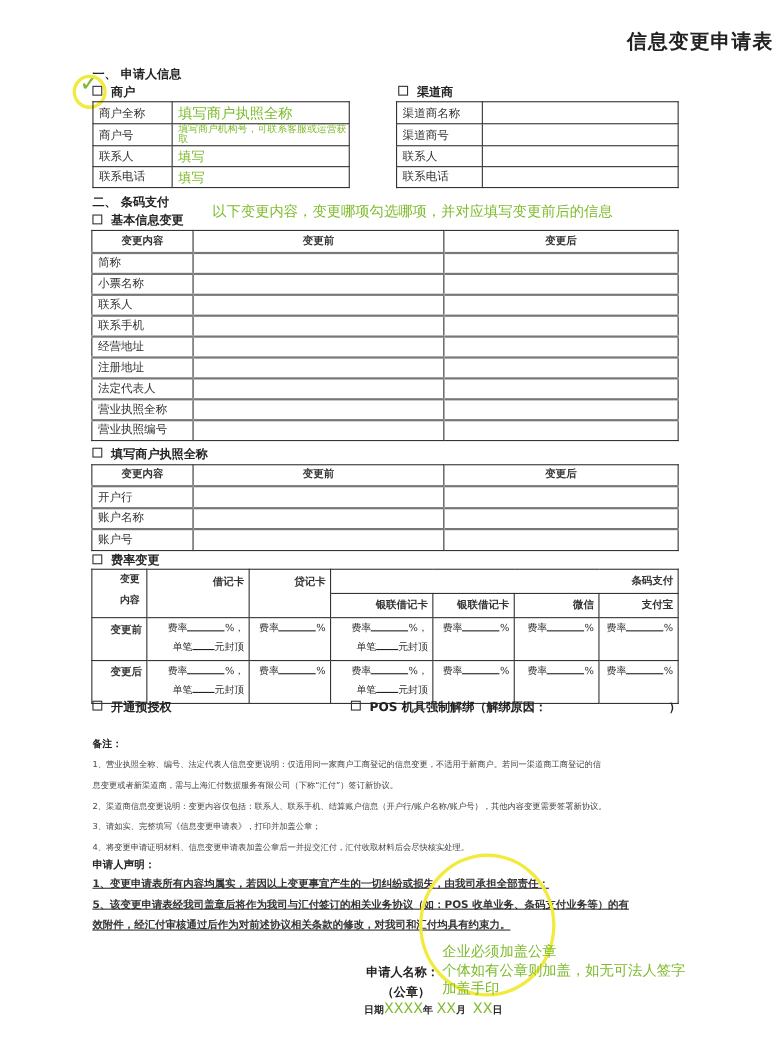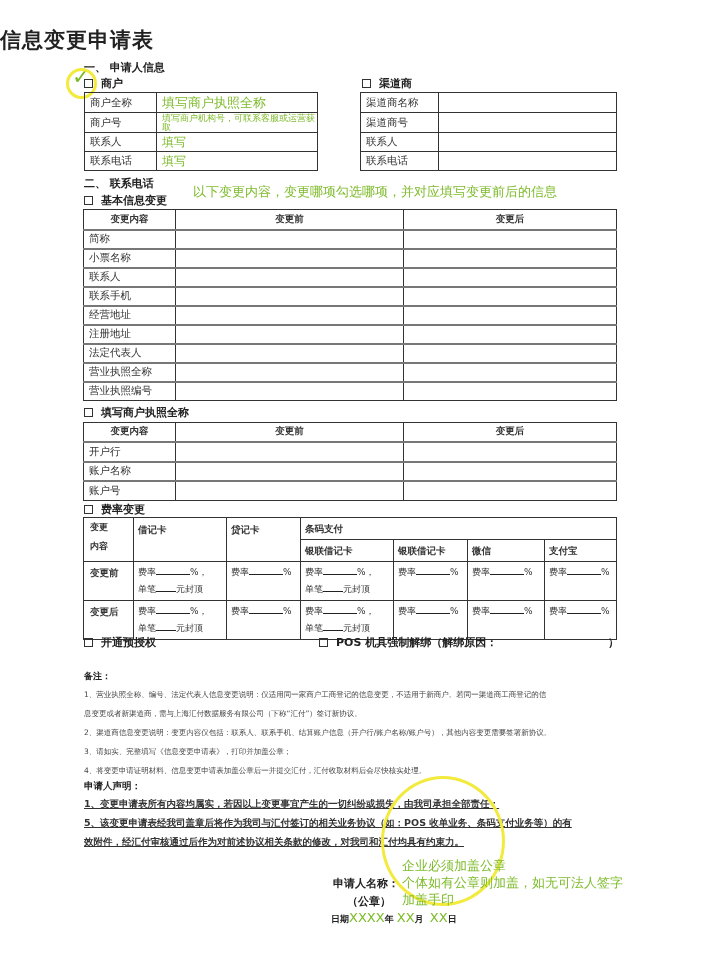--- a/index.html
+++ b/index.html
@@ -6,7 +6,7 @@
   html, body { width: 703px; height: 962px; background: #ffffff; overflow: hidden; }
   body { position: relative; font-family: "DejaVu Sans", "Liberation Sans", sans-serif; color: #222; }
   .abs { position: absolute; }
-  .title { left: 0; width: 703px; top: 26px; text-align: left; font-size: 21px; font-weight: bold; letter-spacing: 1px; color: #222; }
+  .title { left: 0; width: 703px; top: 26px; text-align: right; font-size: 18px; font-weight: bold; letter-spacing: 1px; color: #222; }
   .sec { font-size: 11px; font-weight: bold; color: #222; }
   .green { color: #7dbb2a; }
   .cb { display: inline-block; width: 9px; height: 9px; border: 1px solid #333; vertical-align: middle; margin-right: 8px; position: relative; top: -1px; }

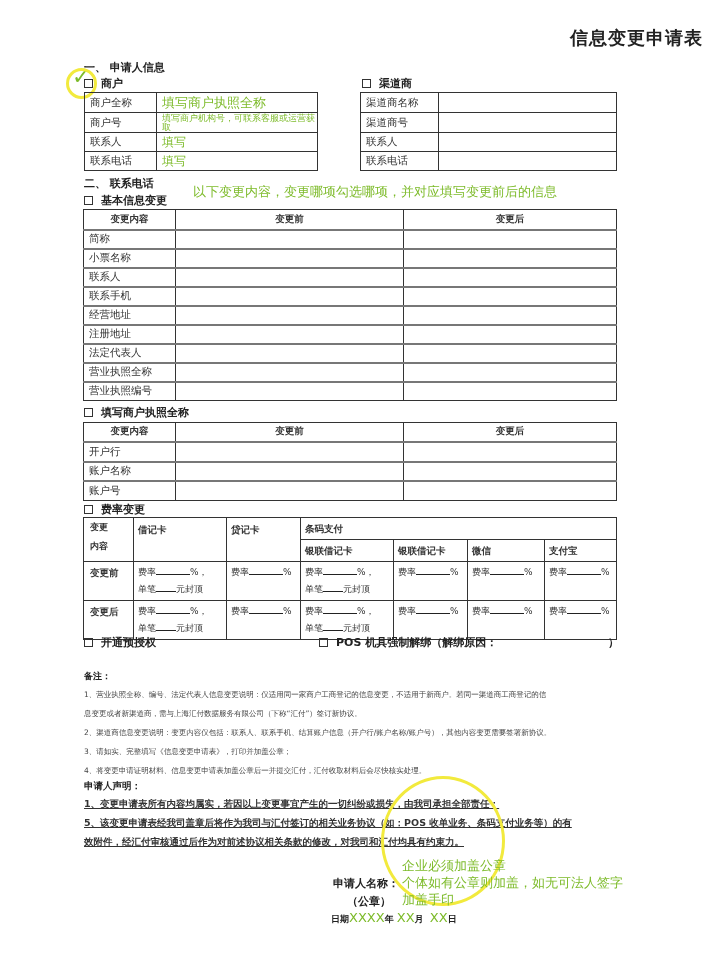--- a/index.html
+++ b/index.html
@@ -81,7 +81,7 @@
 </tbody>
   </table>
 
-<div class="abs sec" style="left:84px; top:176px;">二、 联系电话</div>
+<div class="abs sec" style="left:84px; top:176px;">二、 条码支付</div>
 <div class="abs green" style="left:193px; top:183px; font-size:13px;">以下变更内容，变更哪项勾选哪项，并对应填写变更前后的信息</div>
 <div class="abs sec" style="left:84px; top:193px;">
   <span class="cb"></span><span>基本信息变更</span>

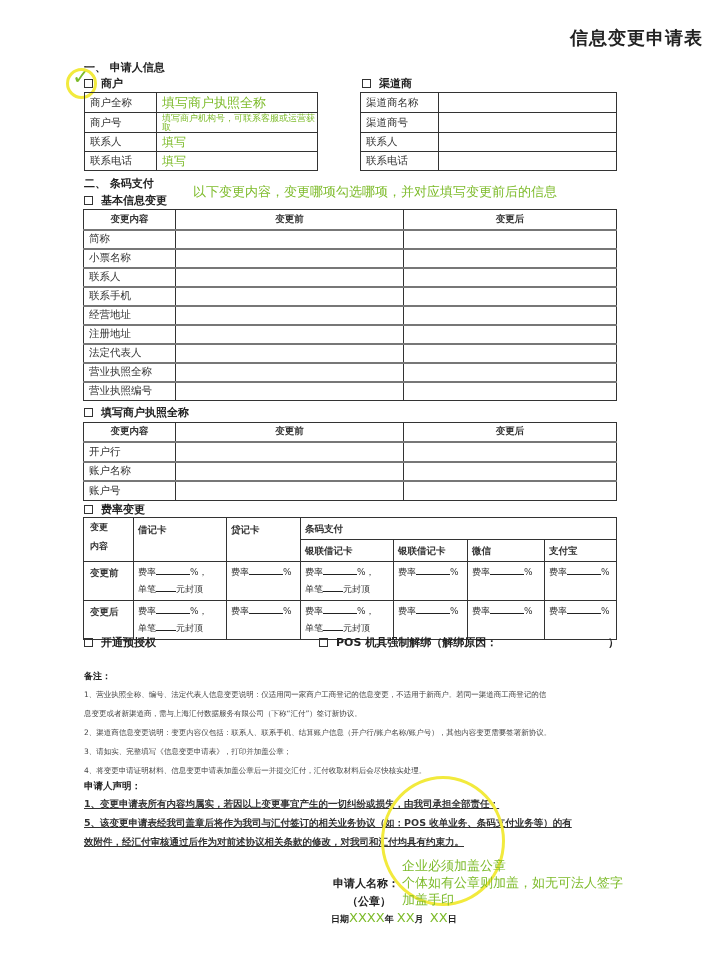--- a/index.html
+++ b/index.html
@@ -14,7 +14,7 @@
   td { border: 1.2px solid #333; font-size: 10.5px; color: #333; padding: 0 5px; white-space: nowrap; }
   .hdr td { text-align: center; font-size: 9.5px; font-weight: bold; }
   .tline td { border-top: 2px solid #777; }
-  .rate td { font-size: 9px; vertical-align: top; padding: 2px 4px; line-height: 17px; }
+  .rate td { font-size: 9px; vertical-align: top; padding: 2px 4px; line-height: 17px; text-align: right; }
   .rate .h { font-weight: bold; font-size: 9.5px; vertical-align: middle; }
   .u { display: inline-block; width: 34px; border-bottom: 1px solid #222; height: 10px; }
   .u2 { display: inline-block; width: 20px; border-bottom: 1px solid #222; height: 10px; }

